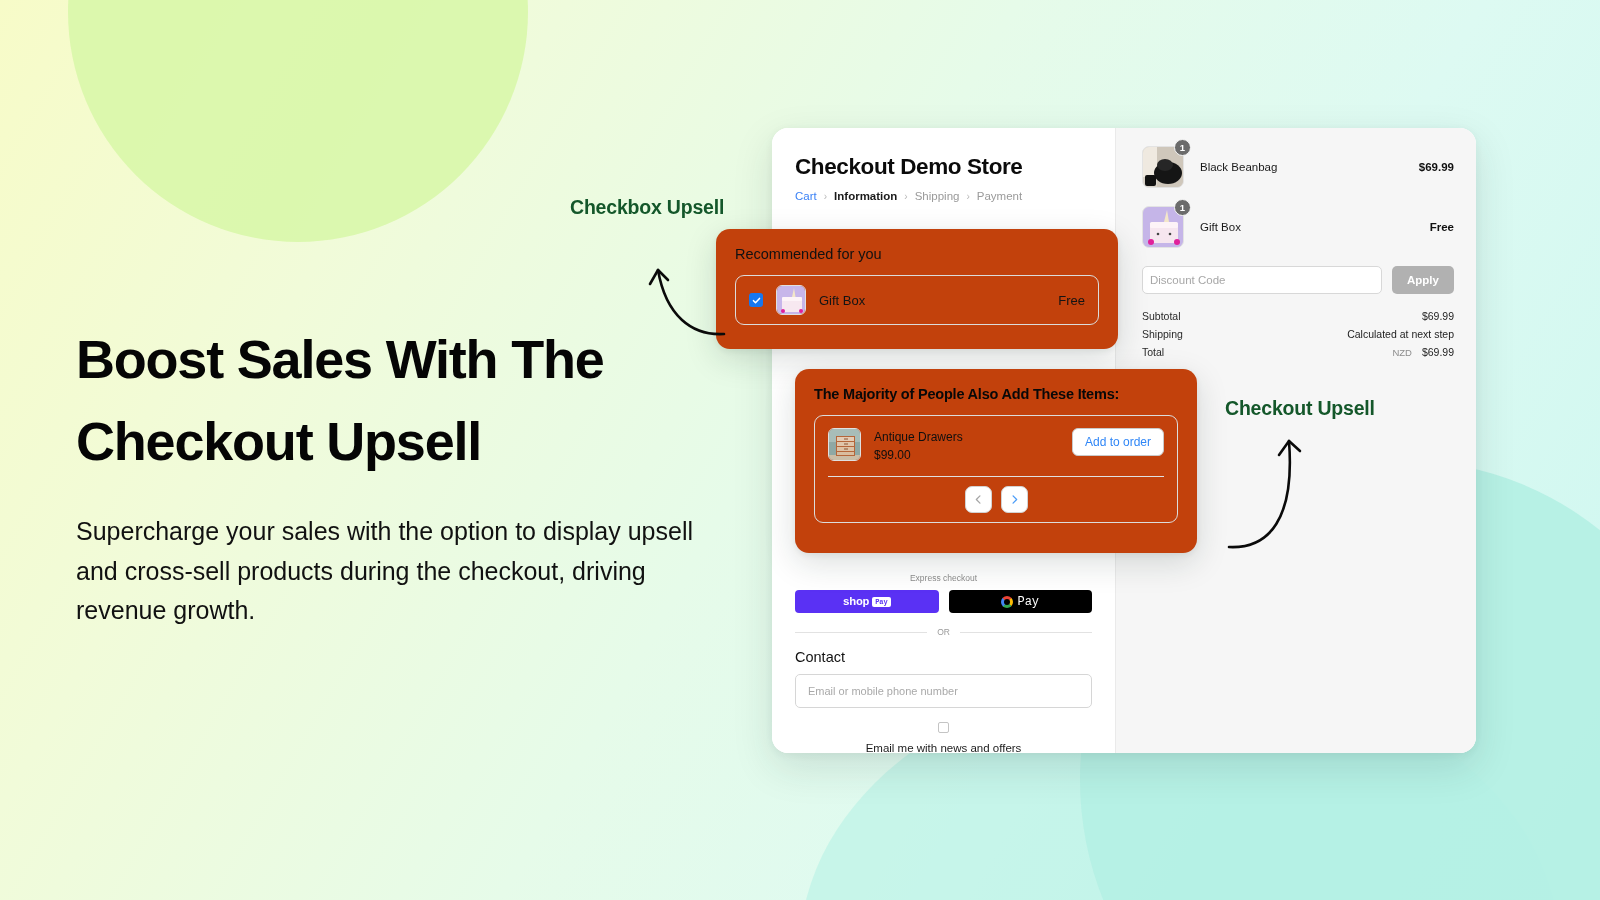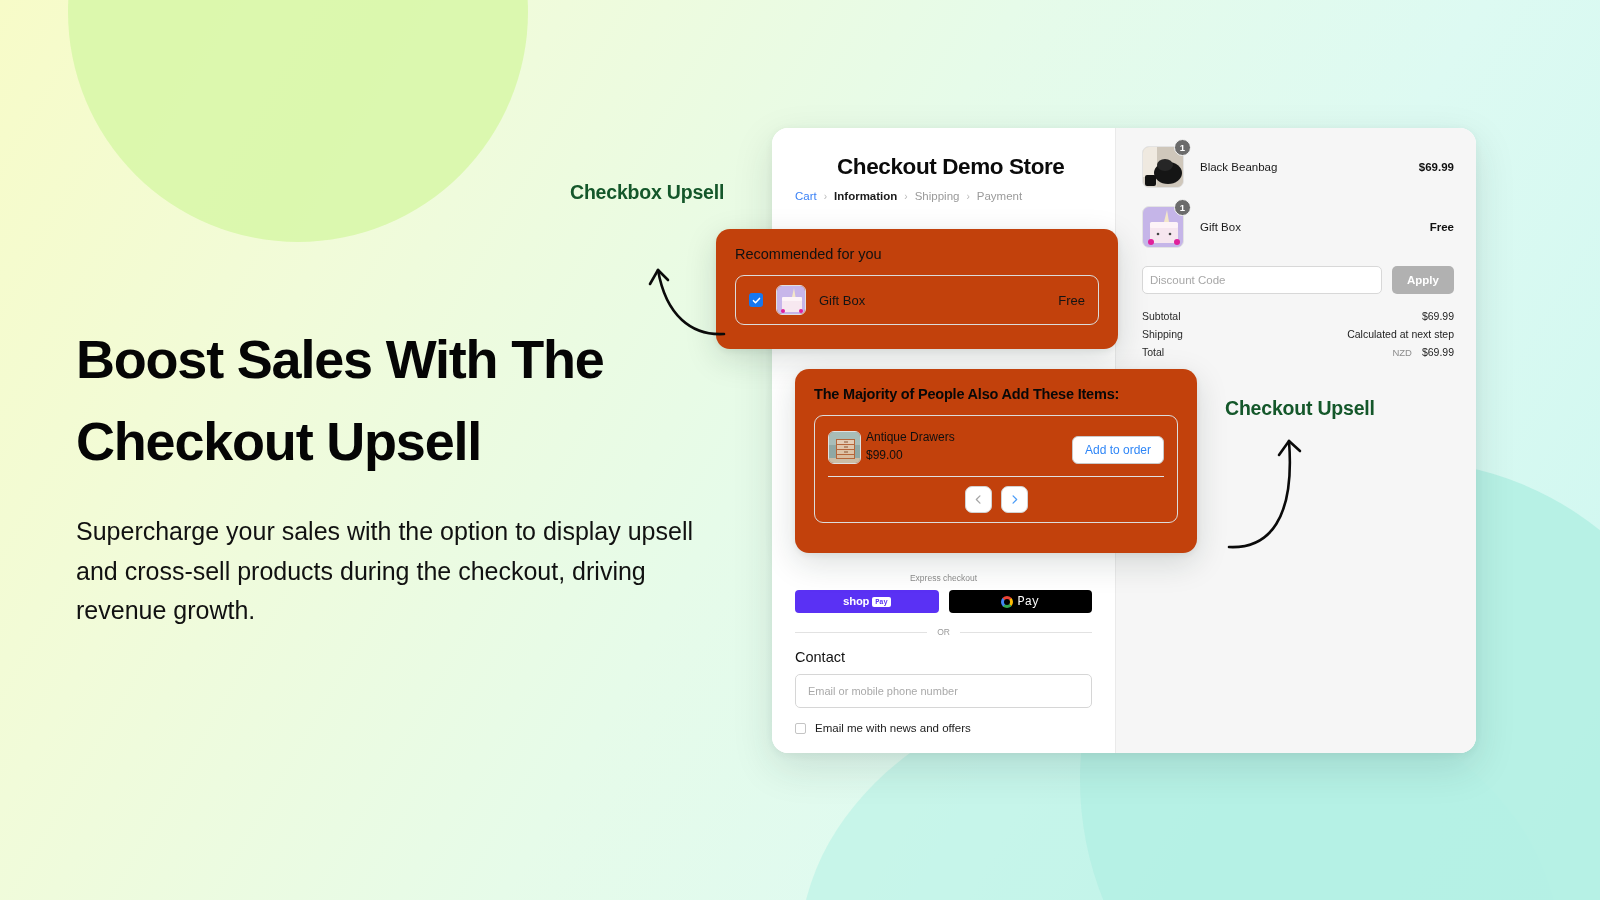--- a/index.html
+++ b/index.html
@@ -70,7 +70,7 @@
 
   .store-title {
     font-size: 22.5px; font-weight: 700; color: #0b0b0b;
-    letter-spacing: -.4px; margin-bottom: 10px; margin-left: 42px;
+    letter-spacing: -.4px; margin-bottom: 10px;
   }
   .crumbs { display: flex; align-items: center; gap: 7px; font-size: 11.5px; }
   .crumb-link { color: #3b82f6; }

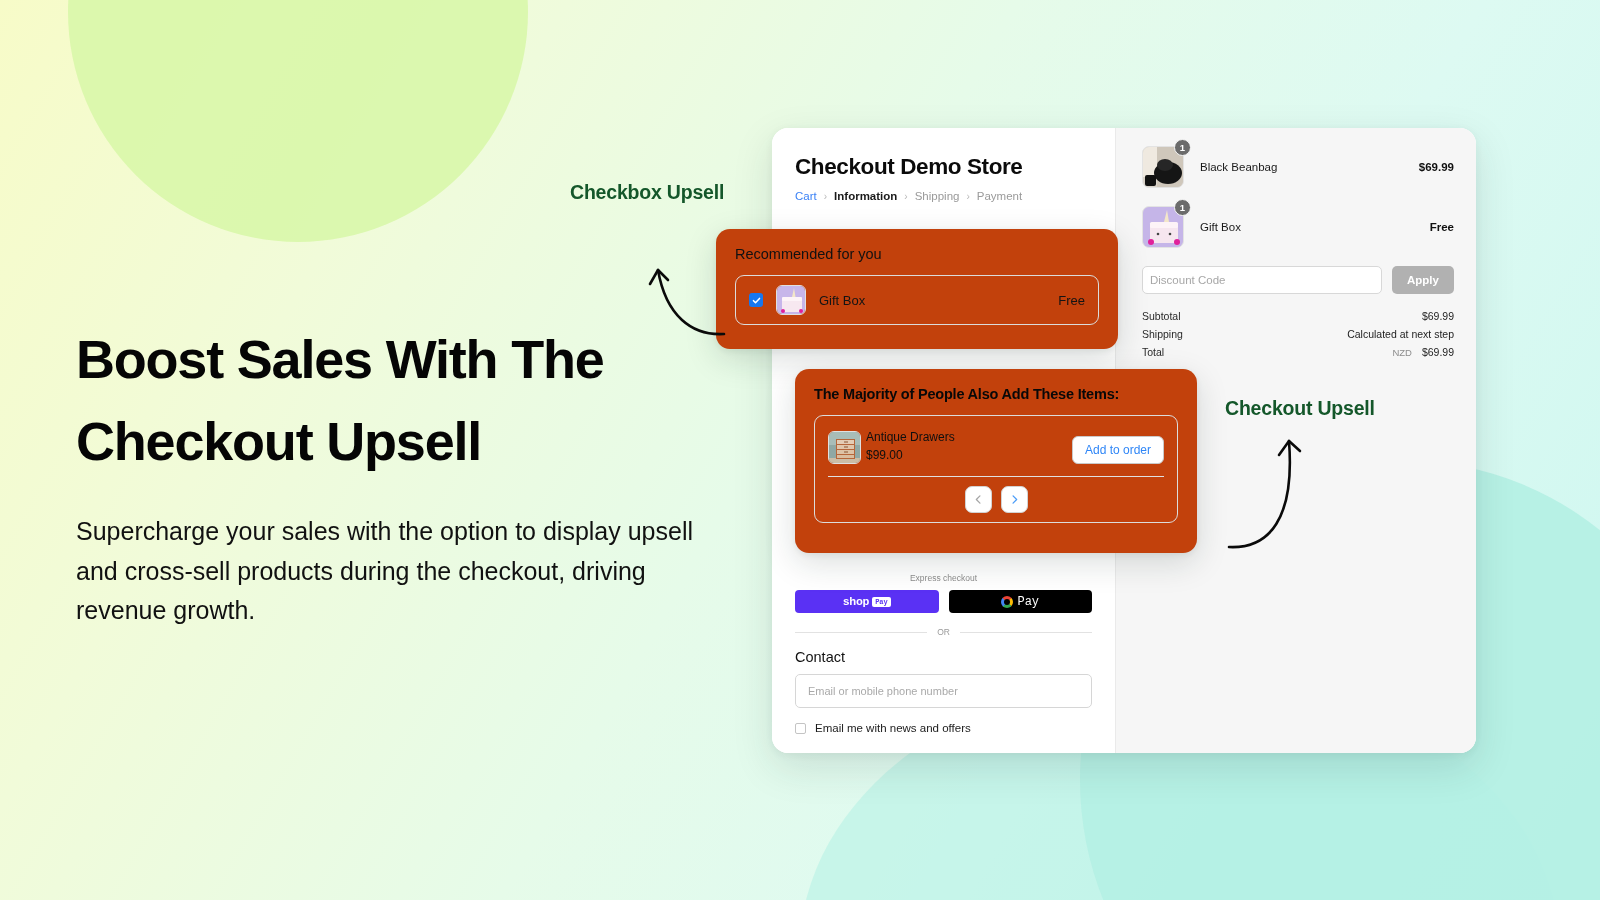--- a/index.html
+++ b/index.html
@@ -44,7 +44,7 @@
     font-size: 19.5px; font-weight: 700; color: #14572a;
     letter-spacing: -.2px; white-space: nowrap;
   }
-  .annot-checkbox { left: 570px; top: 181px; }
+  .annot-checkbox { left: 570px; top: 196px; }
   .annot-checkout { left: 1225px; top: 397px; }
   .arrow-svg { position: absolute; z-index: 19; pointer-events: none; }
   .arrow-a { left: 620px; top: 212px; }

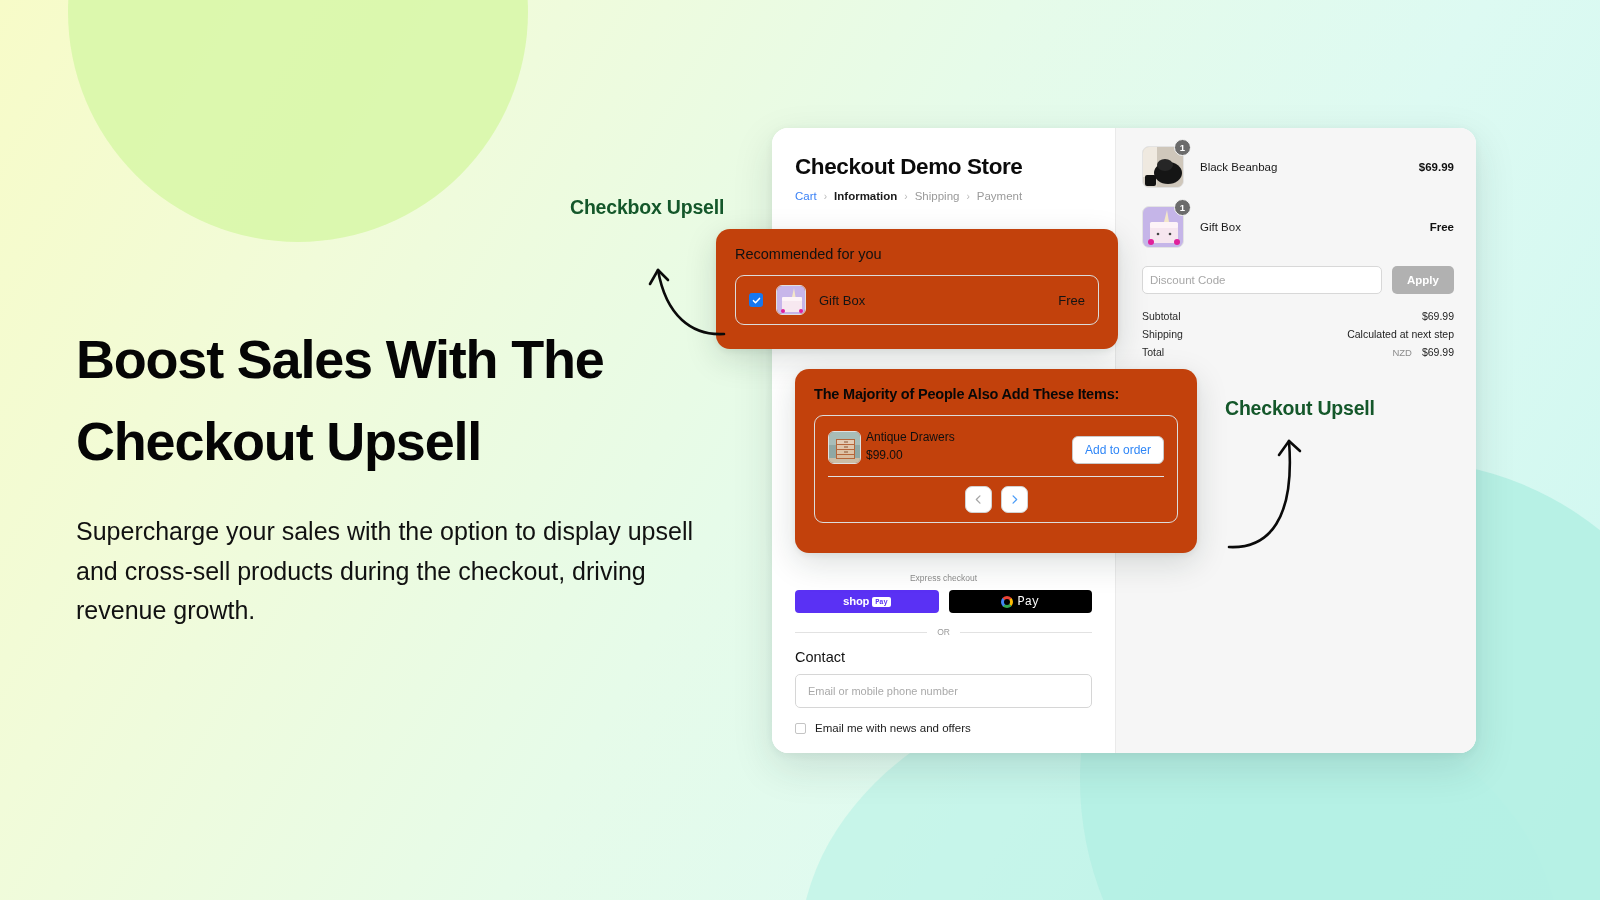--- a/index.html
+++ b/index.html
@@ -194,7 +194,7 @@
   .cb-price { font-size: 13px; color: #141414; }
 
   .up-box { border: 1px solid #dcdcdc; border-radius: 9px; padding: 12px 13px 9px 13px; }
-  .up-row { display: flex; align-items: flex-end; gap: 5px; }
+  .up-row { display: flex; align-items: flex-start; gap: 13px; }
   .up-thumb {
     width: 33px; height: 33px; border-radius: 6px; border: 1px solid #e0e0e0;
     overflow: hidden; flex: none;

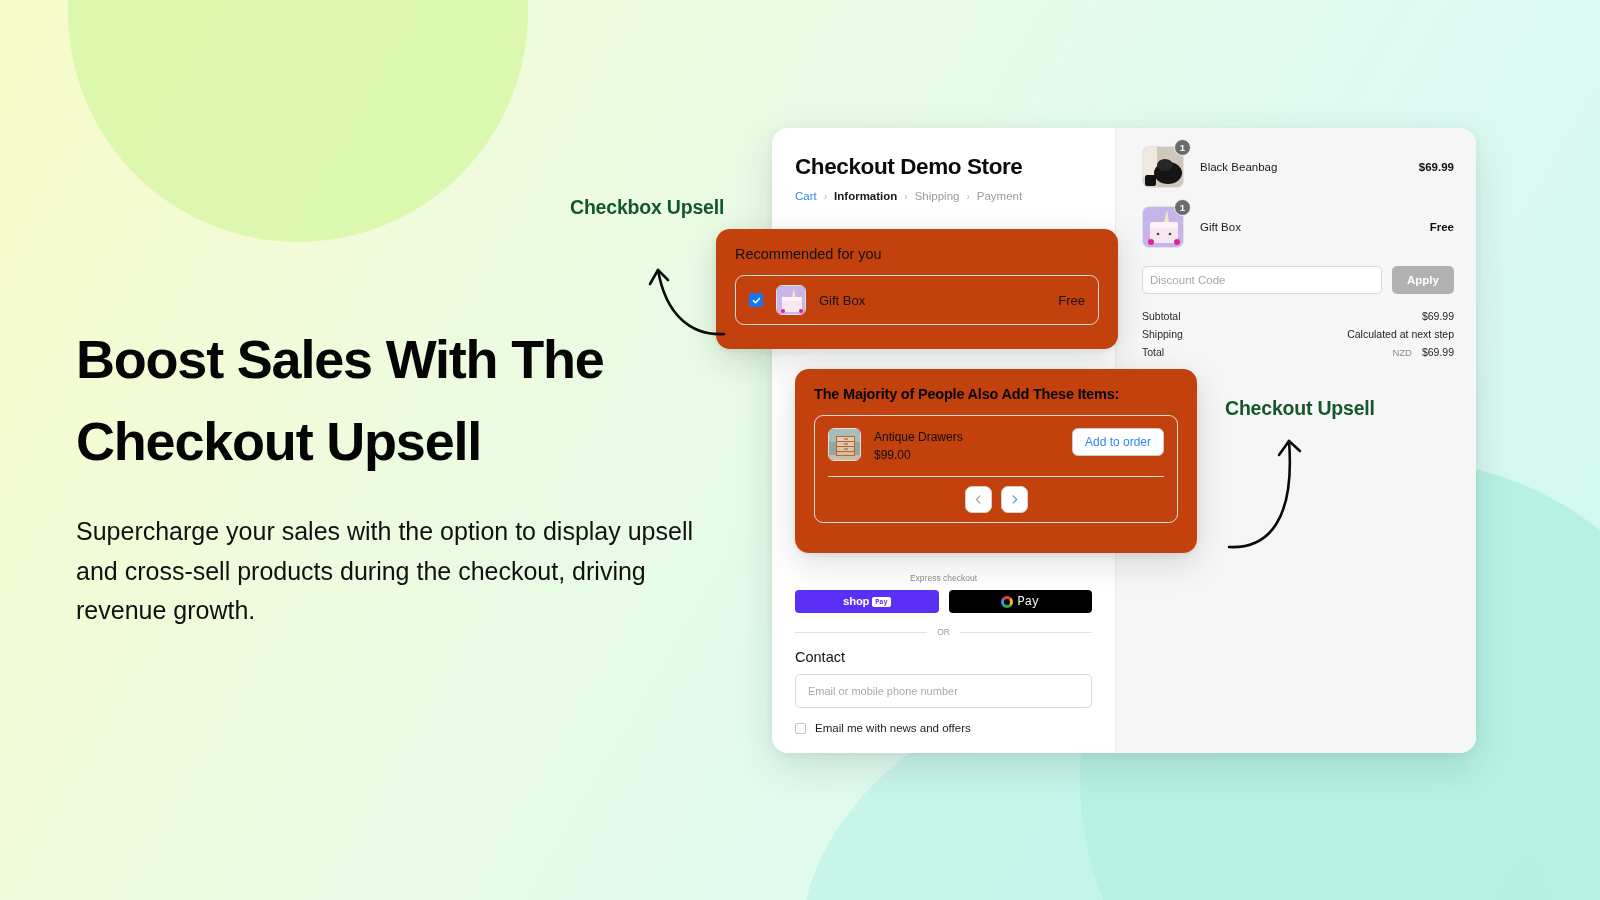--- a/index.html
+++ b/index.html
@@ -119,7 +119,7 @@
     font-family: "Liberation Sans", sans-serif;
   }
   .email-field::placeholder { color: #a9a9a9; }
-  .news-row { display: flex; align-items: center; gap: 9px; margin-top: 14px; }
+  .news-row { display: flex; align-items: center; gap: 9px; margin-top: 14px; flex-direction: column; }
   .news-box {
     width: 11px; height: 11px; border: 1px solid #c4c4c4; border-radius: 2px;
     background: #fff; cursor: pointer;

